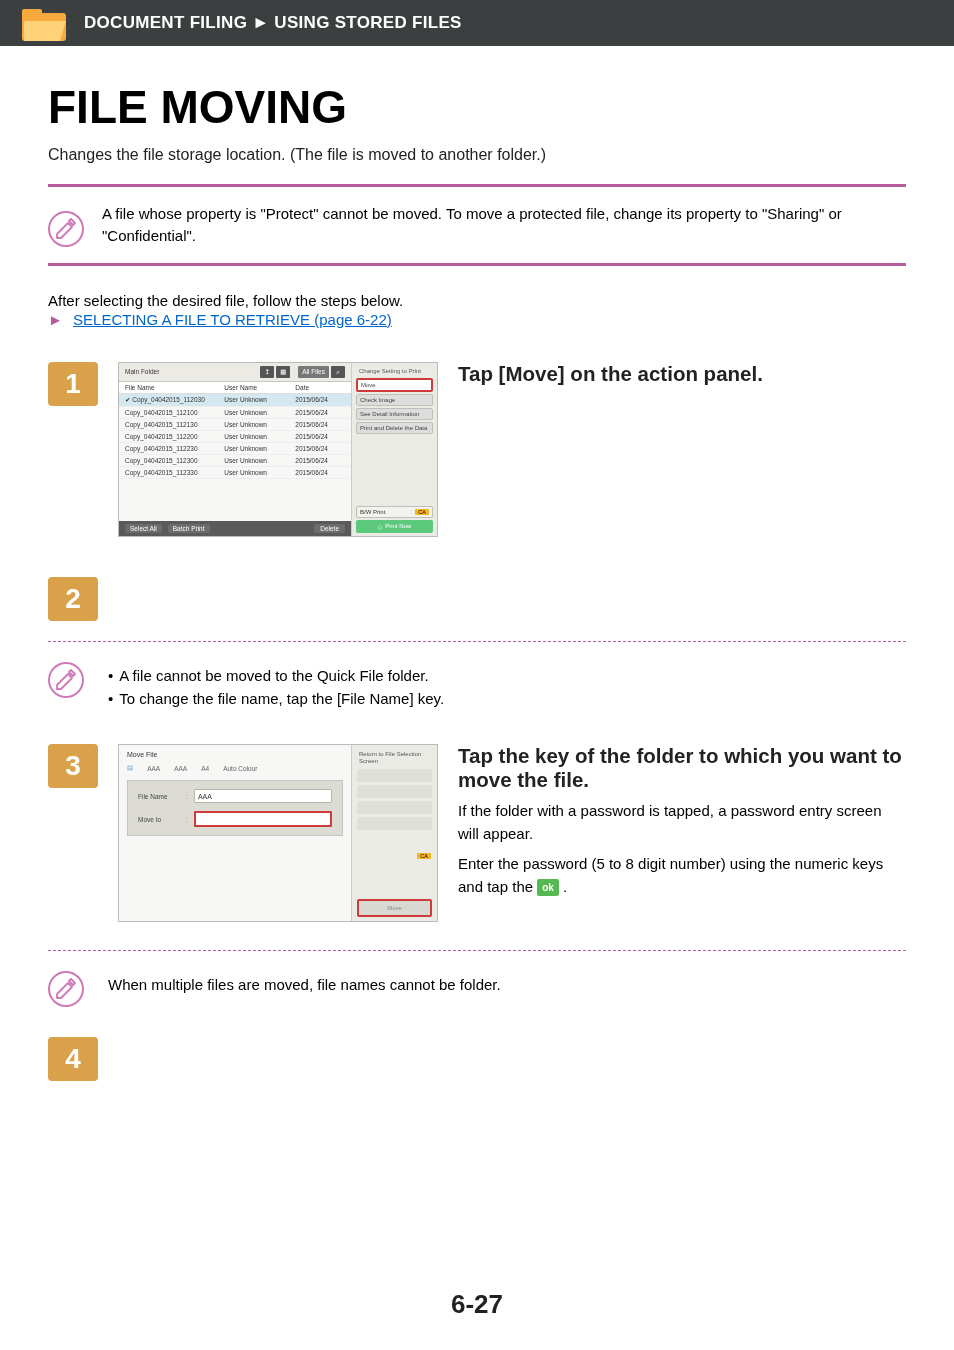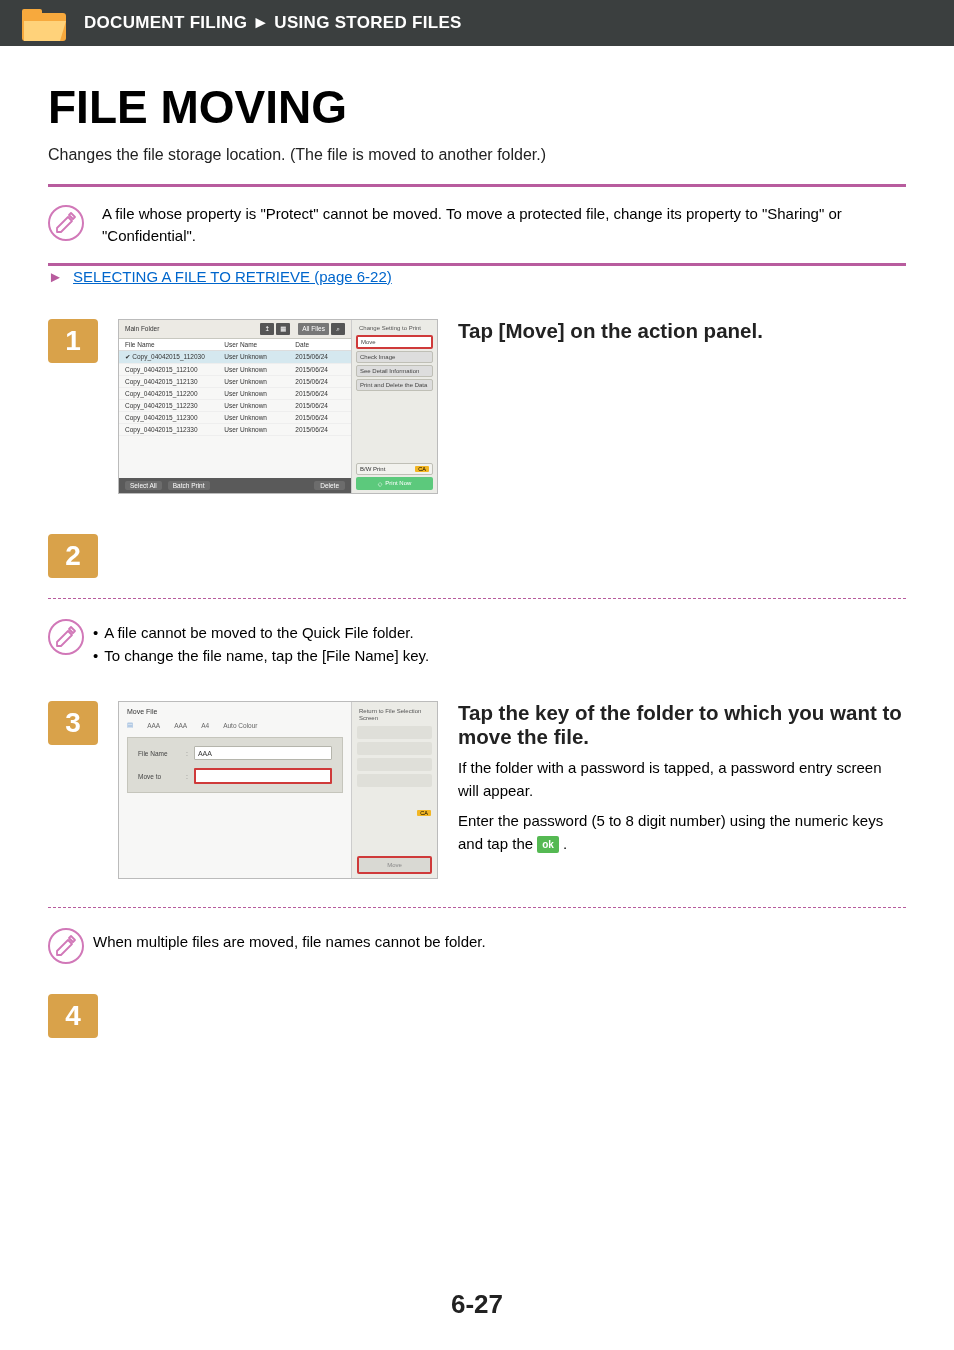--- a/index.html
+++ b/index.html
@@ -47,7 +47,7 @@
   }
   .note-row {
     display: flex;
-    align-items: center;
+    align-items: flex-end;
     gap: 18px;
     padding: 12px 0 16px 0;
   }

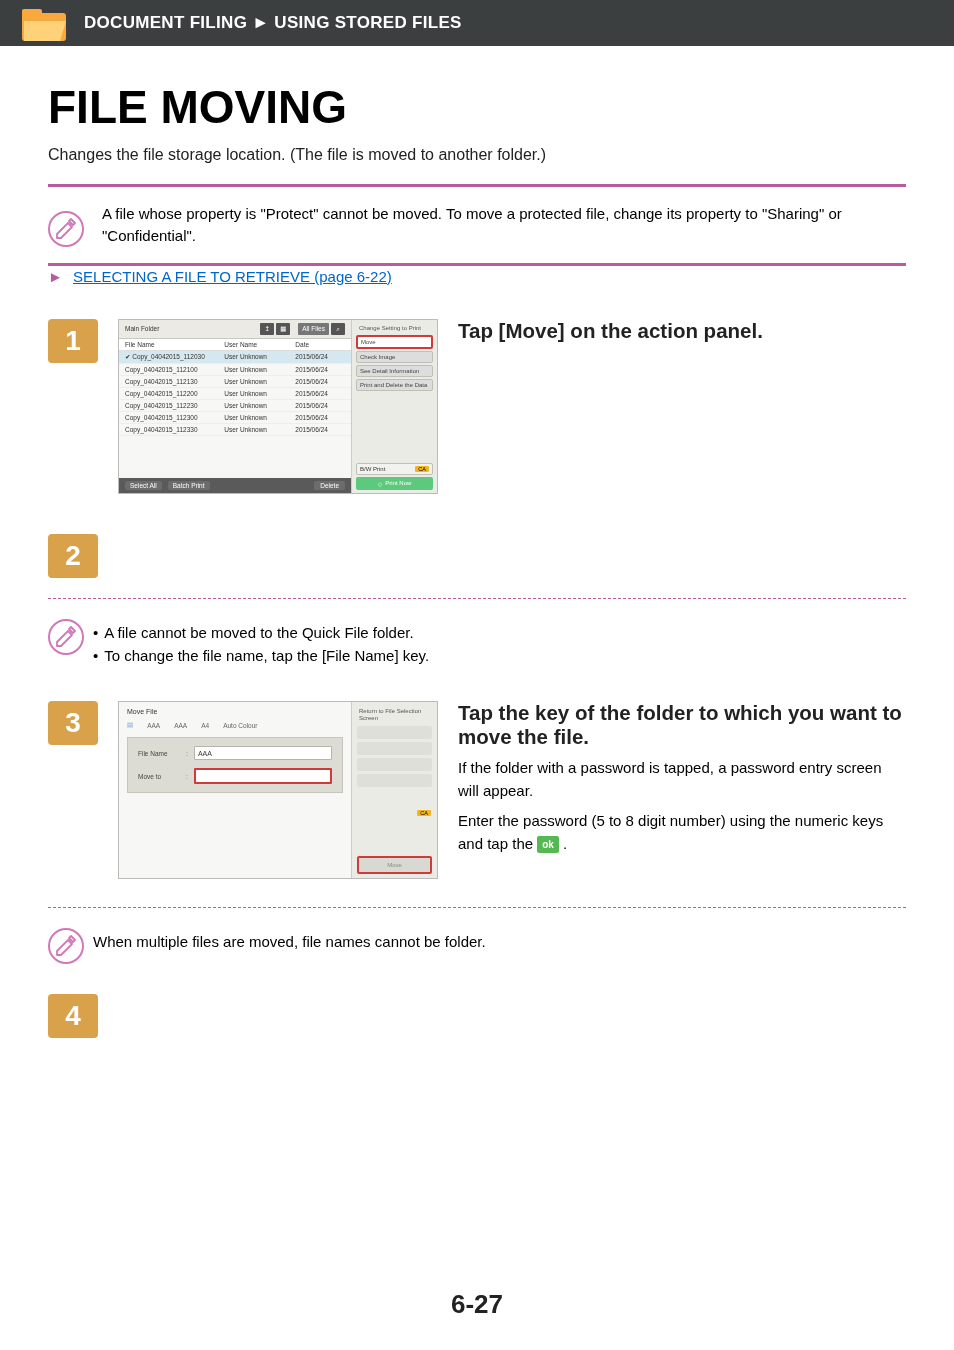--- a/index.html
+++ b/index.html
@@ -237,6 +237,7 @@
   </div>
   <hr class="hr-strong">
 
+  <div class="after-selecting">After selecting the desired file, follow the steps below.</div>
   <div class="link-row">
     <span class="arrow-magenta">►</span>
     <a href="#">SELECTING A FILE TO RETRIEVE (page 6-22)</a>

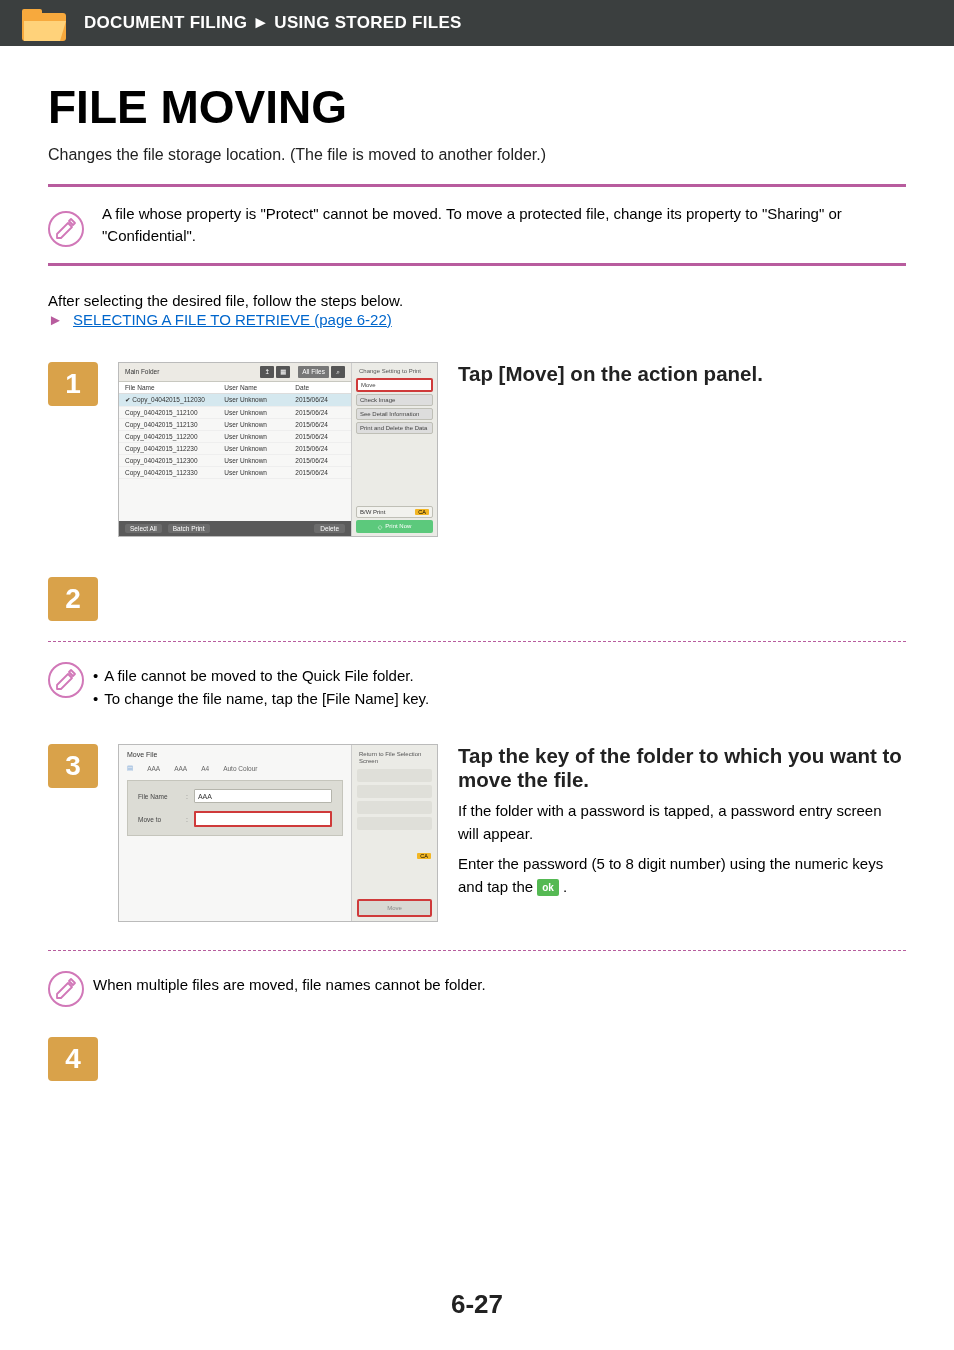--- a/index.html
+++ b/index.html
@@ -182,7 +182,7 @@
     margin:20px 0;
   }
   .bullet-block {
-    display:flex; gap:9px; align-items:flex-start;margin-top:20px;
+    display:flex; gap:24px; align-items:flex-start;margin-top:20px;
   }
   .bullets { font-size:15px; line-height:1.55; padding-top:2px;}
   .bullets .dot { margin-right:6px;}

